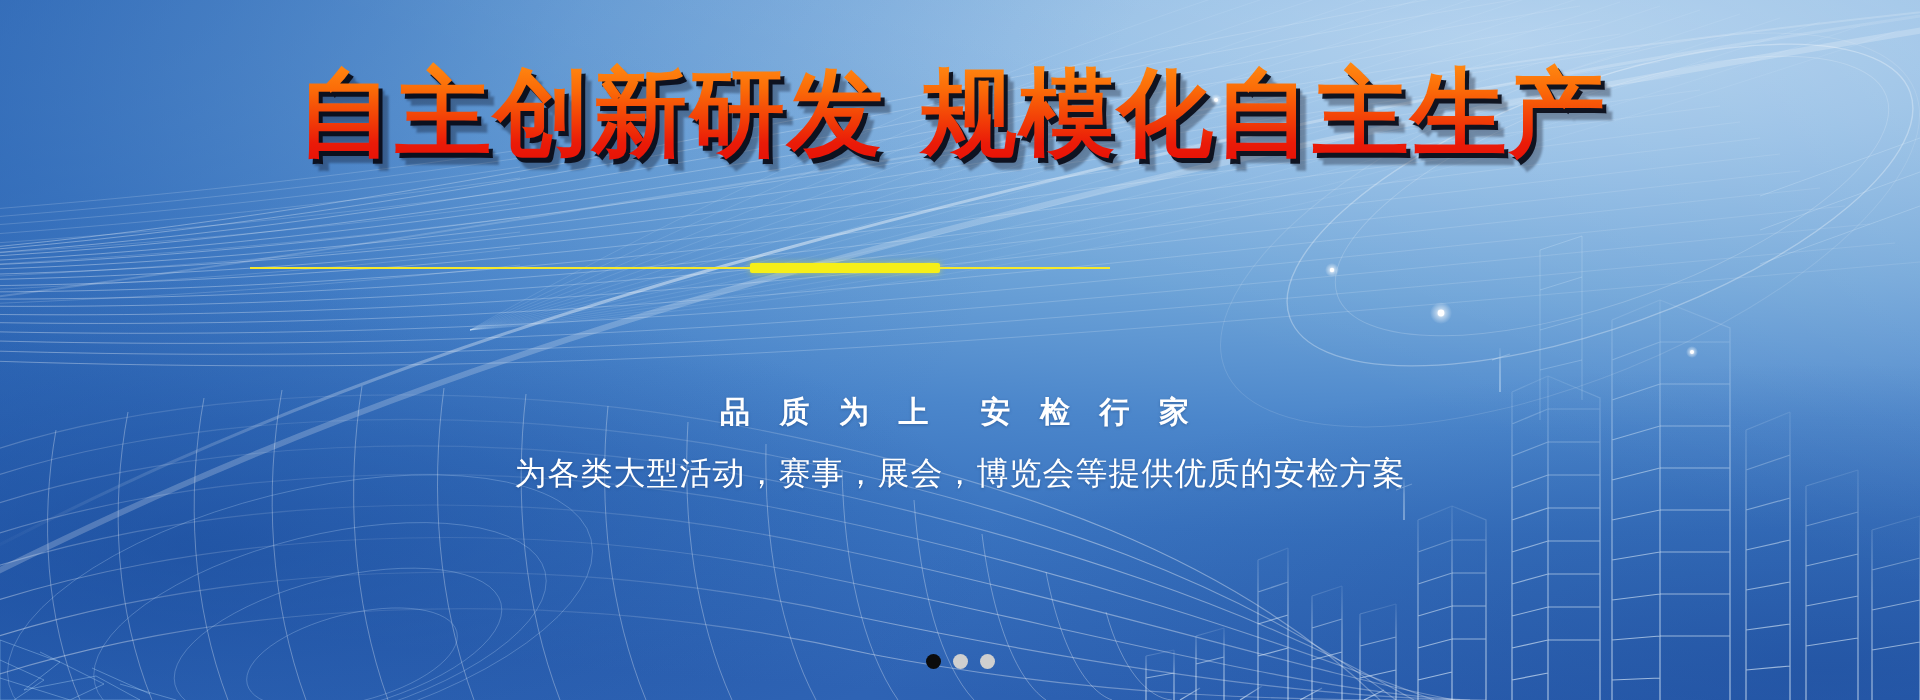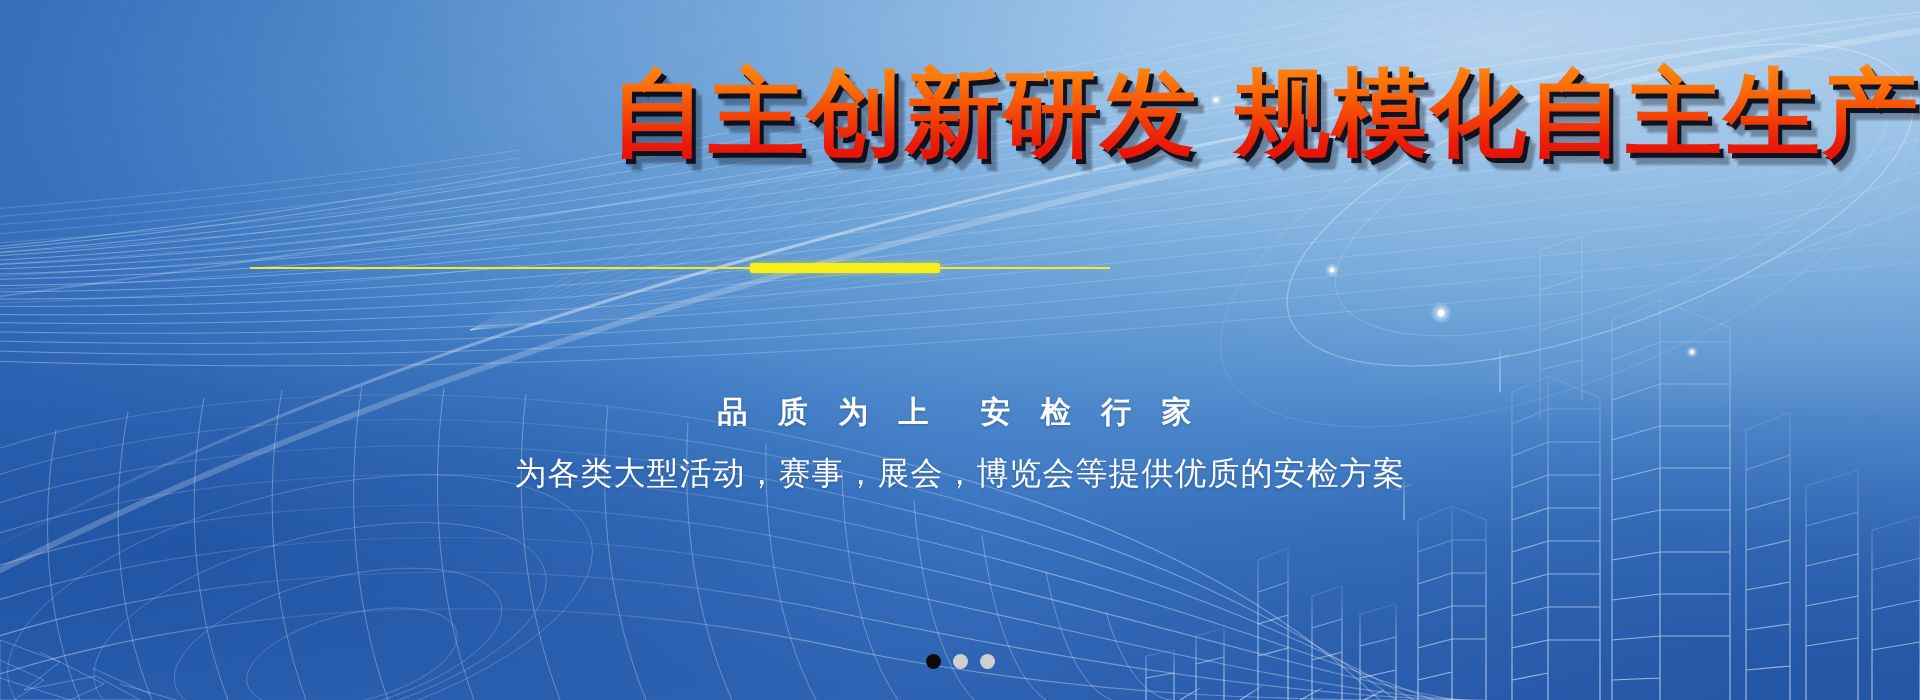--- a/index.html
+++ b/index.html
@@ -39,8 +39,8 @@
 
   
   .headline-wrap{
-    position:absolute; left:0; right:0; top:62px;
-    text-align:right;
+    position:absolute; left:0; right:16px; top:62px;
+    text-align:center;
   }
   .headline{
     display:inline-block;

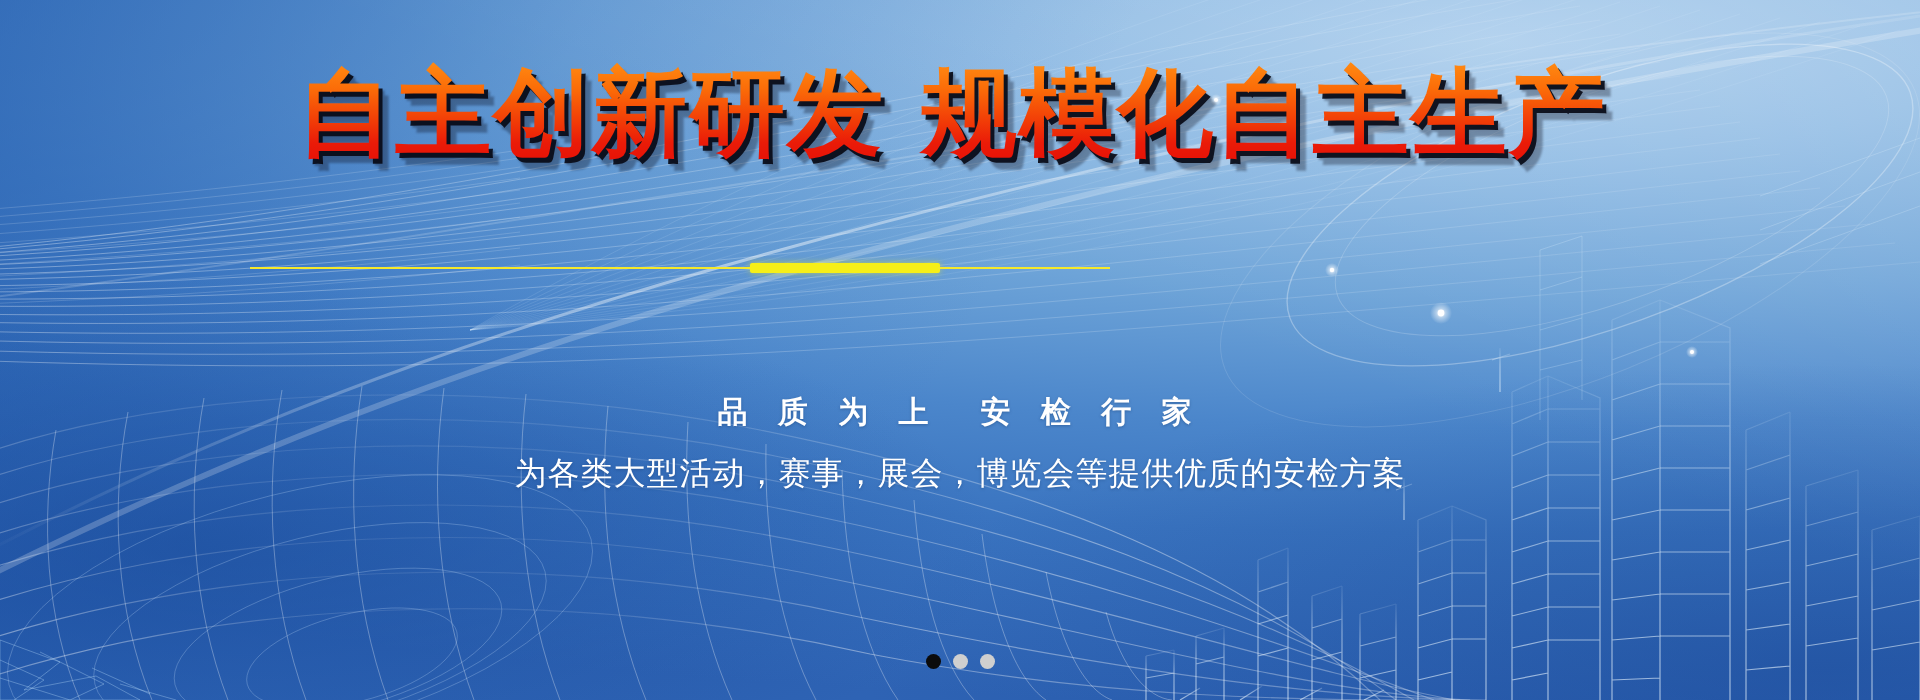--- a/index.html
+++ b/index.html
@@ -86,6 +86,7 @@
     font-weight:bold;
     letter-spacing:11px;
     text-shadow:0 1px 3px rgba(14,45,95,.35);
+    font-family:Liberation Serif, serif;
   }
   .sub2{
     position:absolute; left:0; right:0; top:452px;

